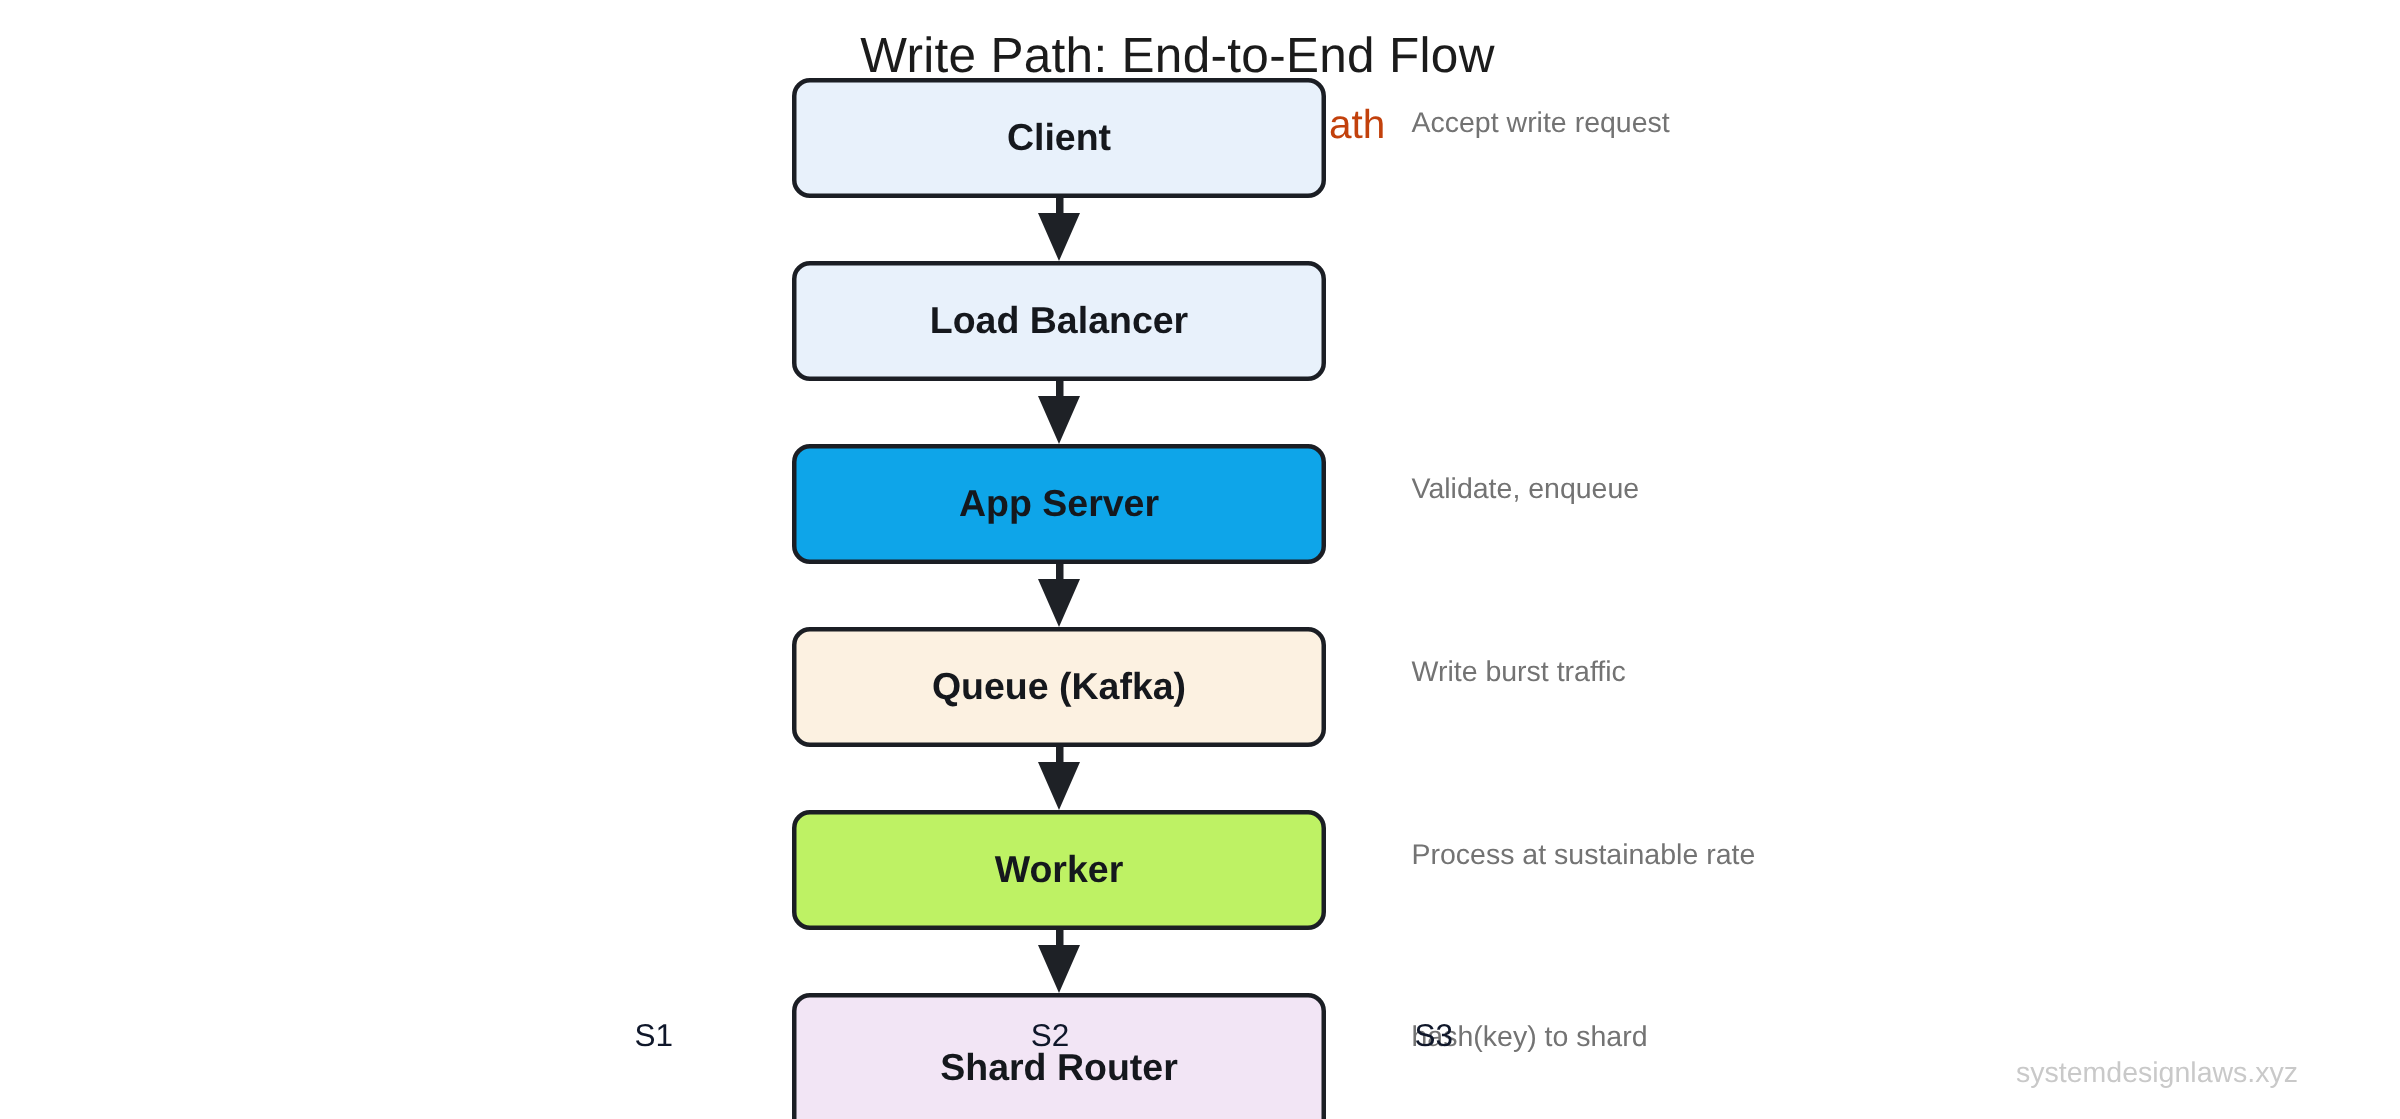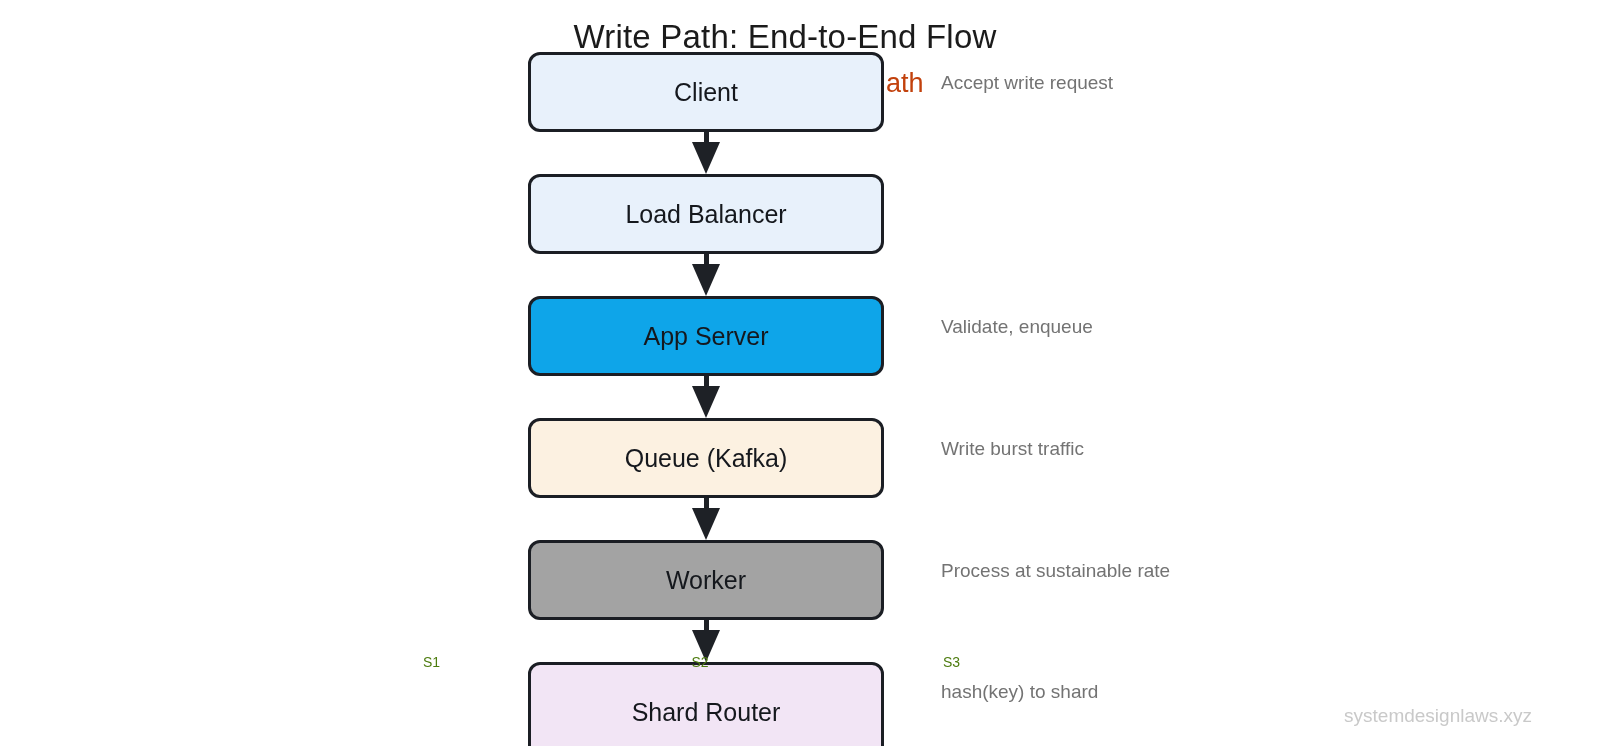--- a/index.html
+++ b/index.html
@@ -53,7 +53,7 @@
   .node-tall { height: 100px; }
   .node-label {
     font-size: 25px;
-    font-weight: normal;
+    font-weight: bold;
     color: #15181d;
     text-align: center;
   }

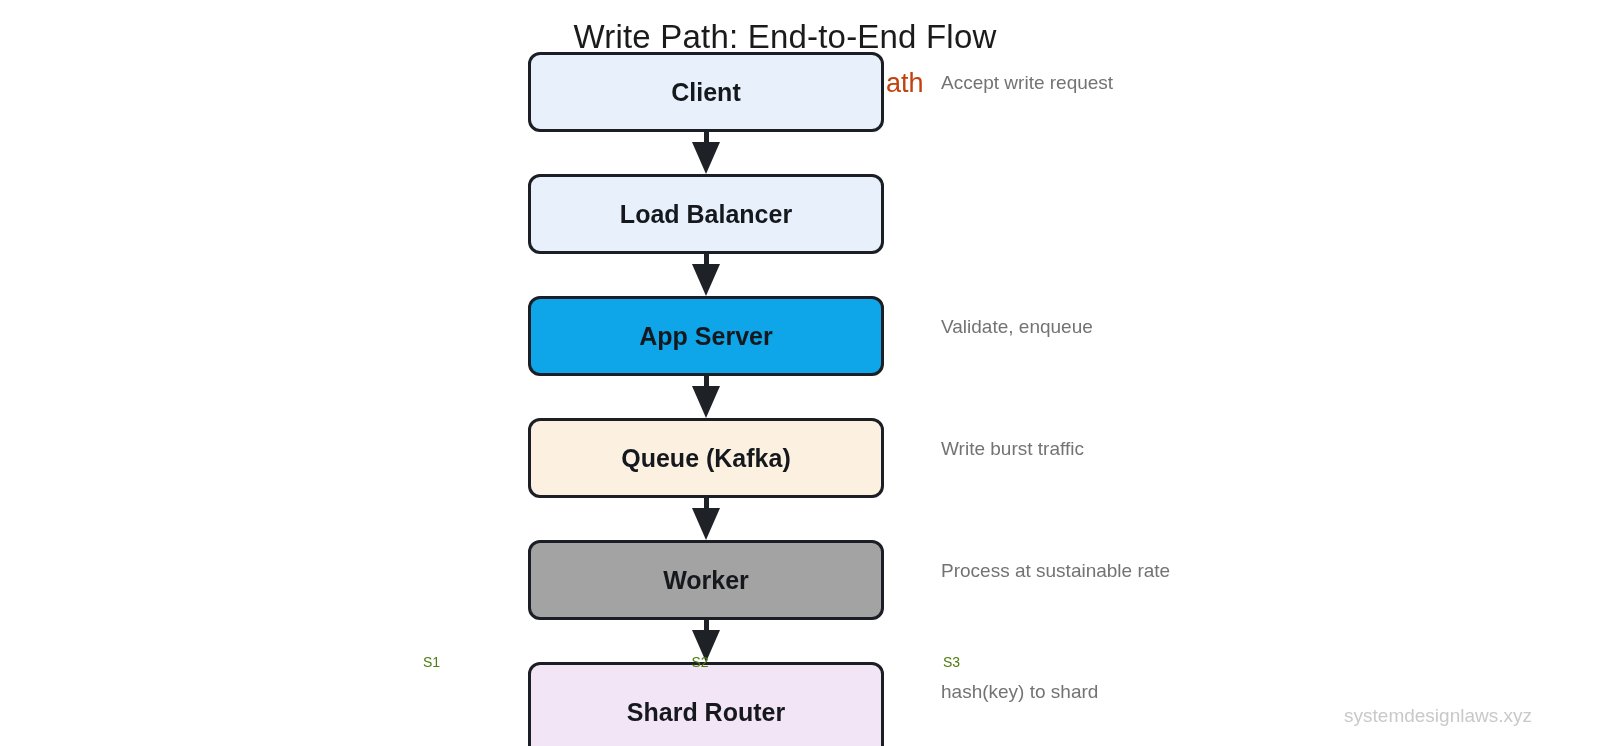--- a/index.html
+++ b/index.html
@@ -130,7 +130,7 @@
   <div class="node" style="top: 418px; background-color: rgb(252, 241, 225);">
     <span class="node-label">Queue (Kafka)</span>
   </div>
-  <div class="node" style="top: 540px; background-color: #a3a3a3;">
+  <div class="node" style="top: 540px; background-color: #bef264;">
     <span class="node-label">Worker</span>
   </div>
   <div class="node node-tall" style="top: 662px; background-color: rgb(242, 229, 245);">

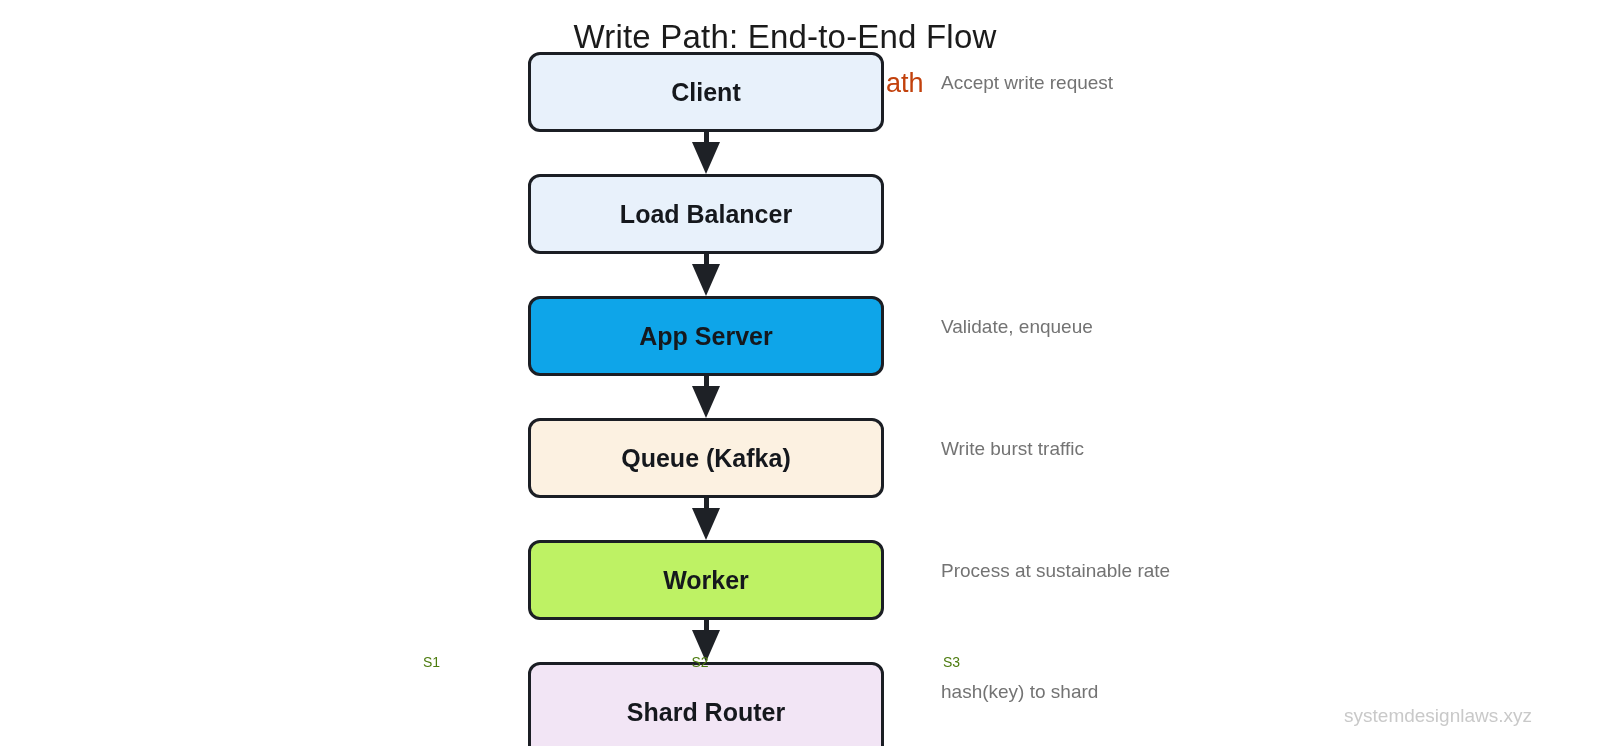--- a/index.html
+++ b/index.html
@@ -93,10 +93,10 @@
   }
   .shard-label {
     position: absolute;
-    top: 648px;
-    font-size: 14px;
+    top: 677px;
+    font-size: 21px;
     line-height: 28px;
-    color: #4d7c0f;
+    color: #0f172a;
     z-index: 3;
     white-space: nowrap;
   }

